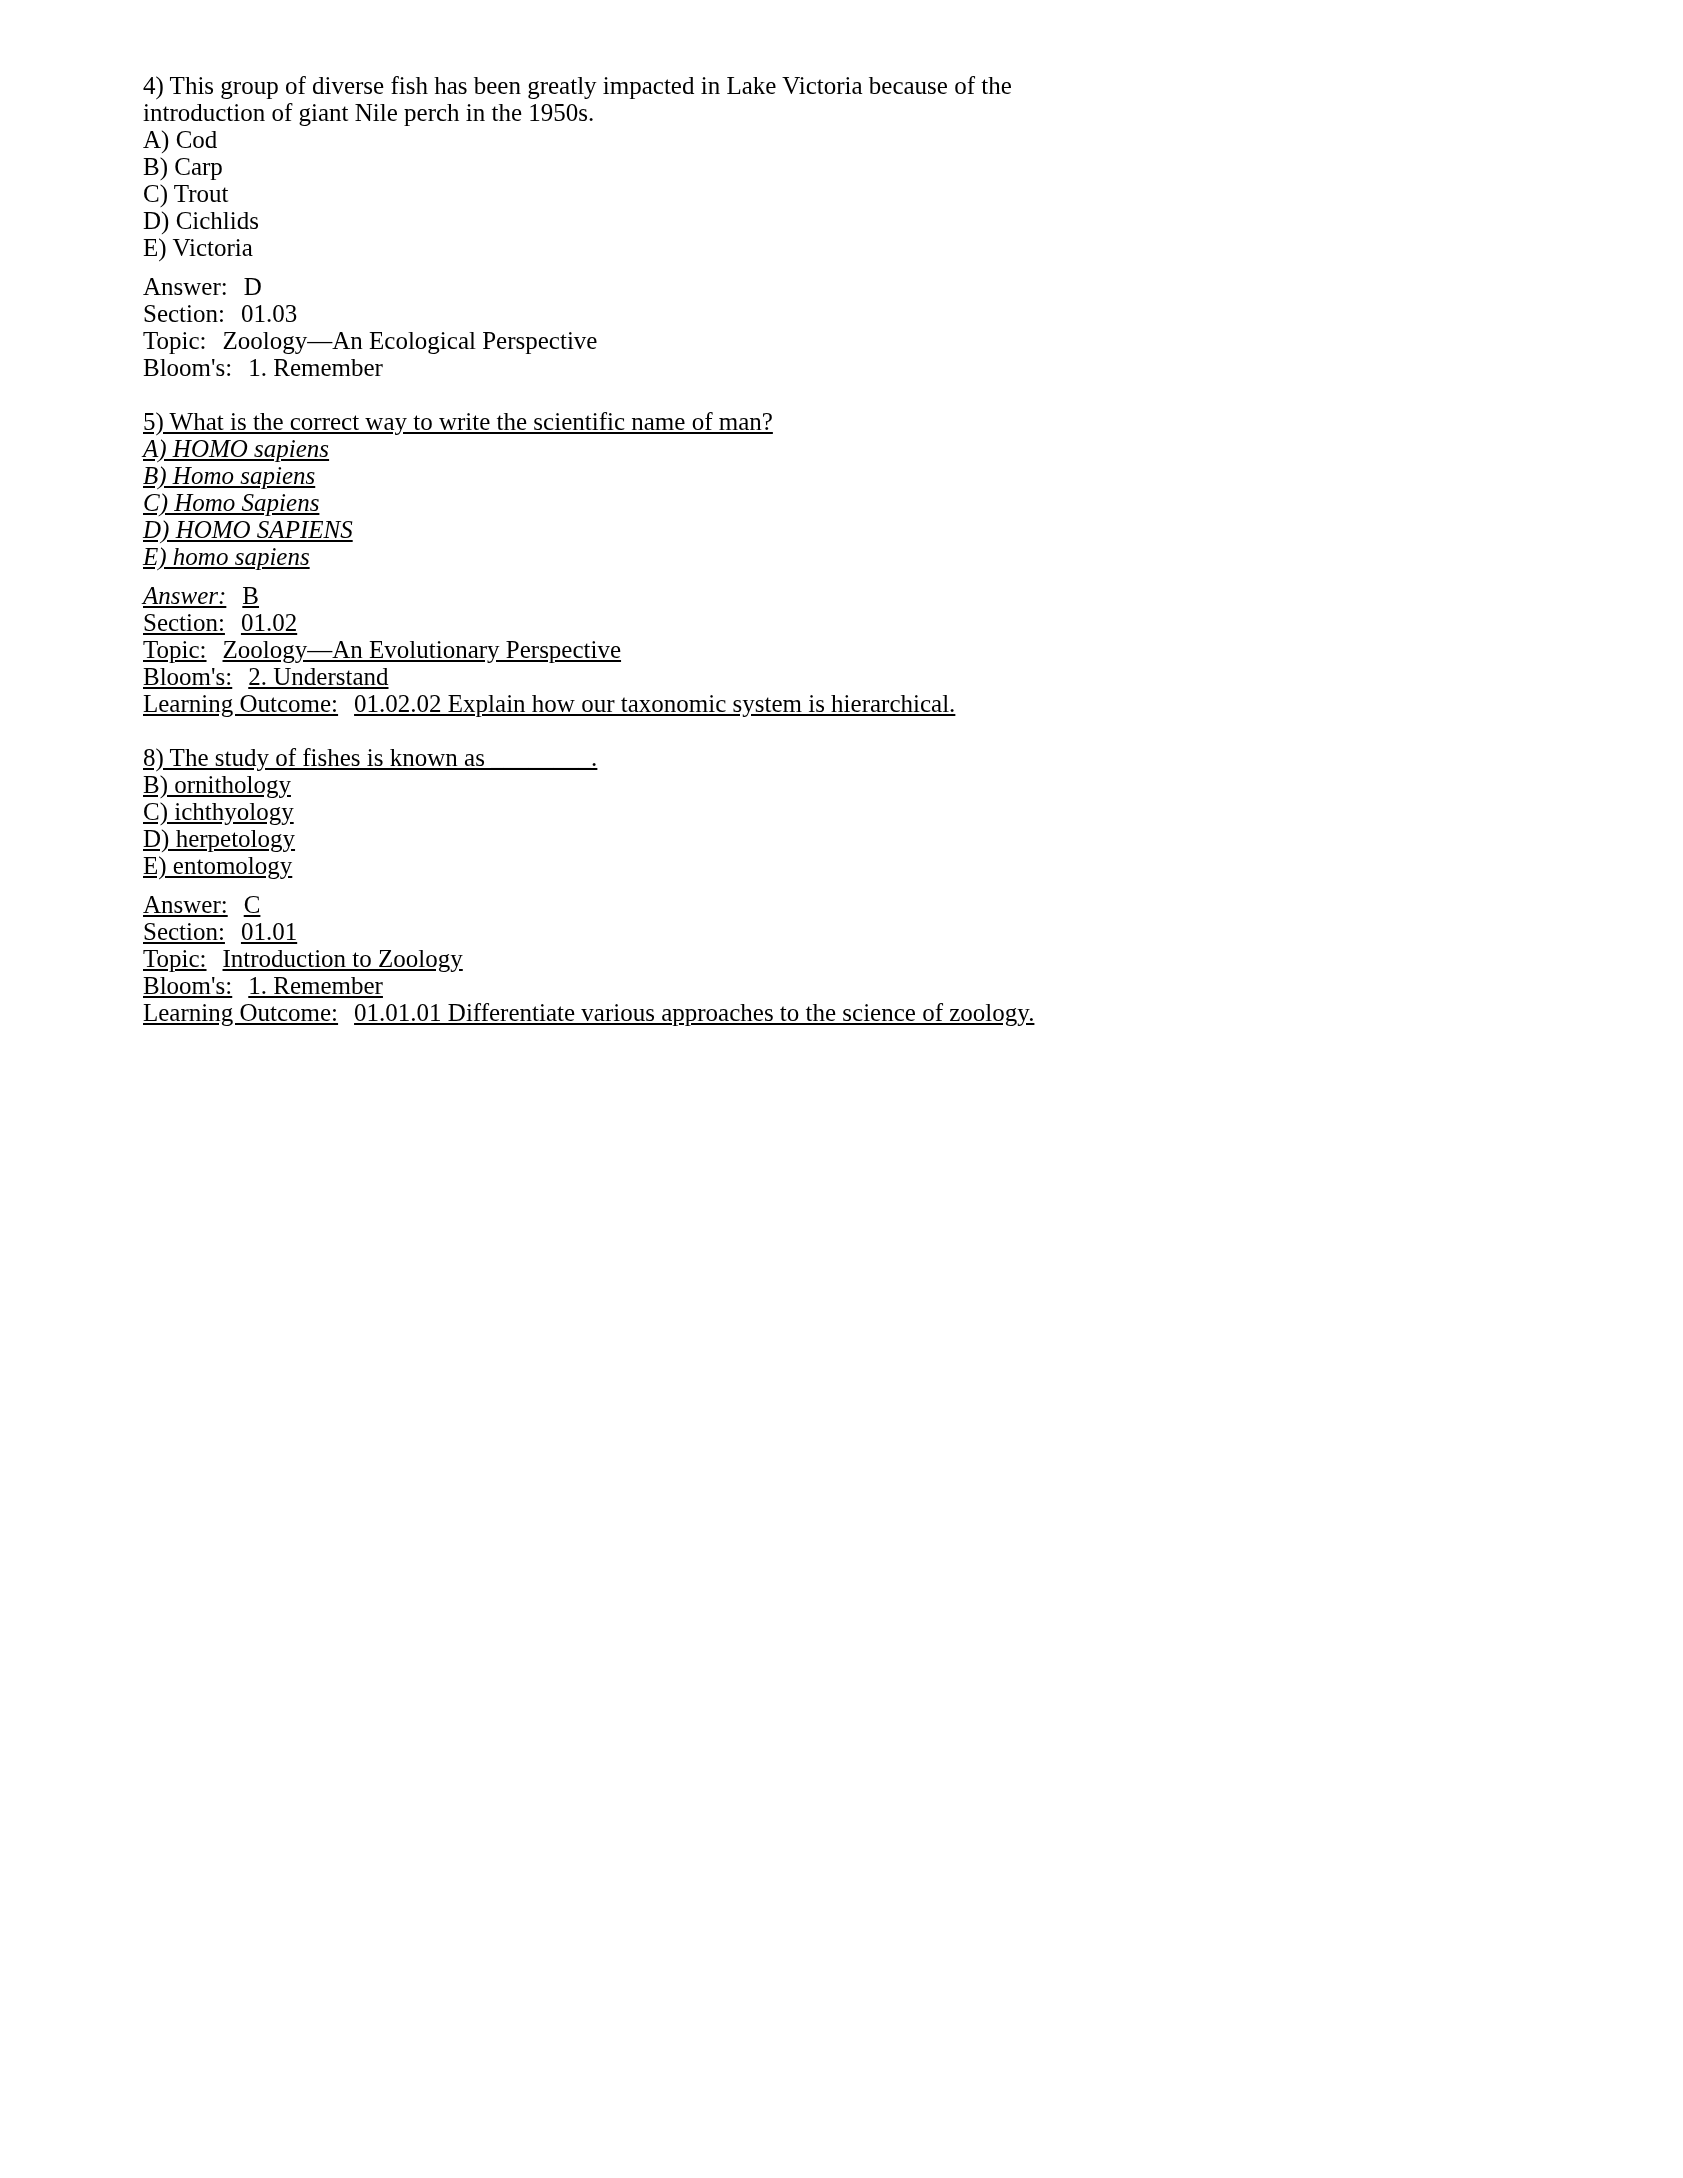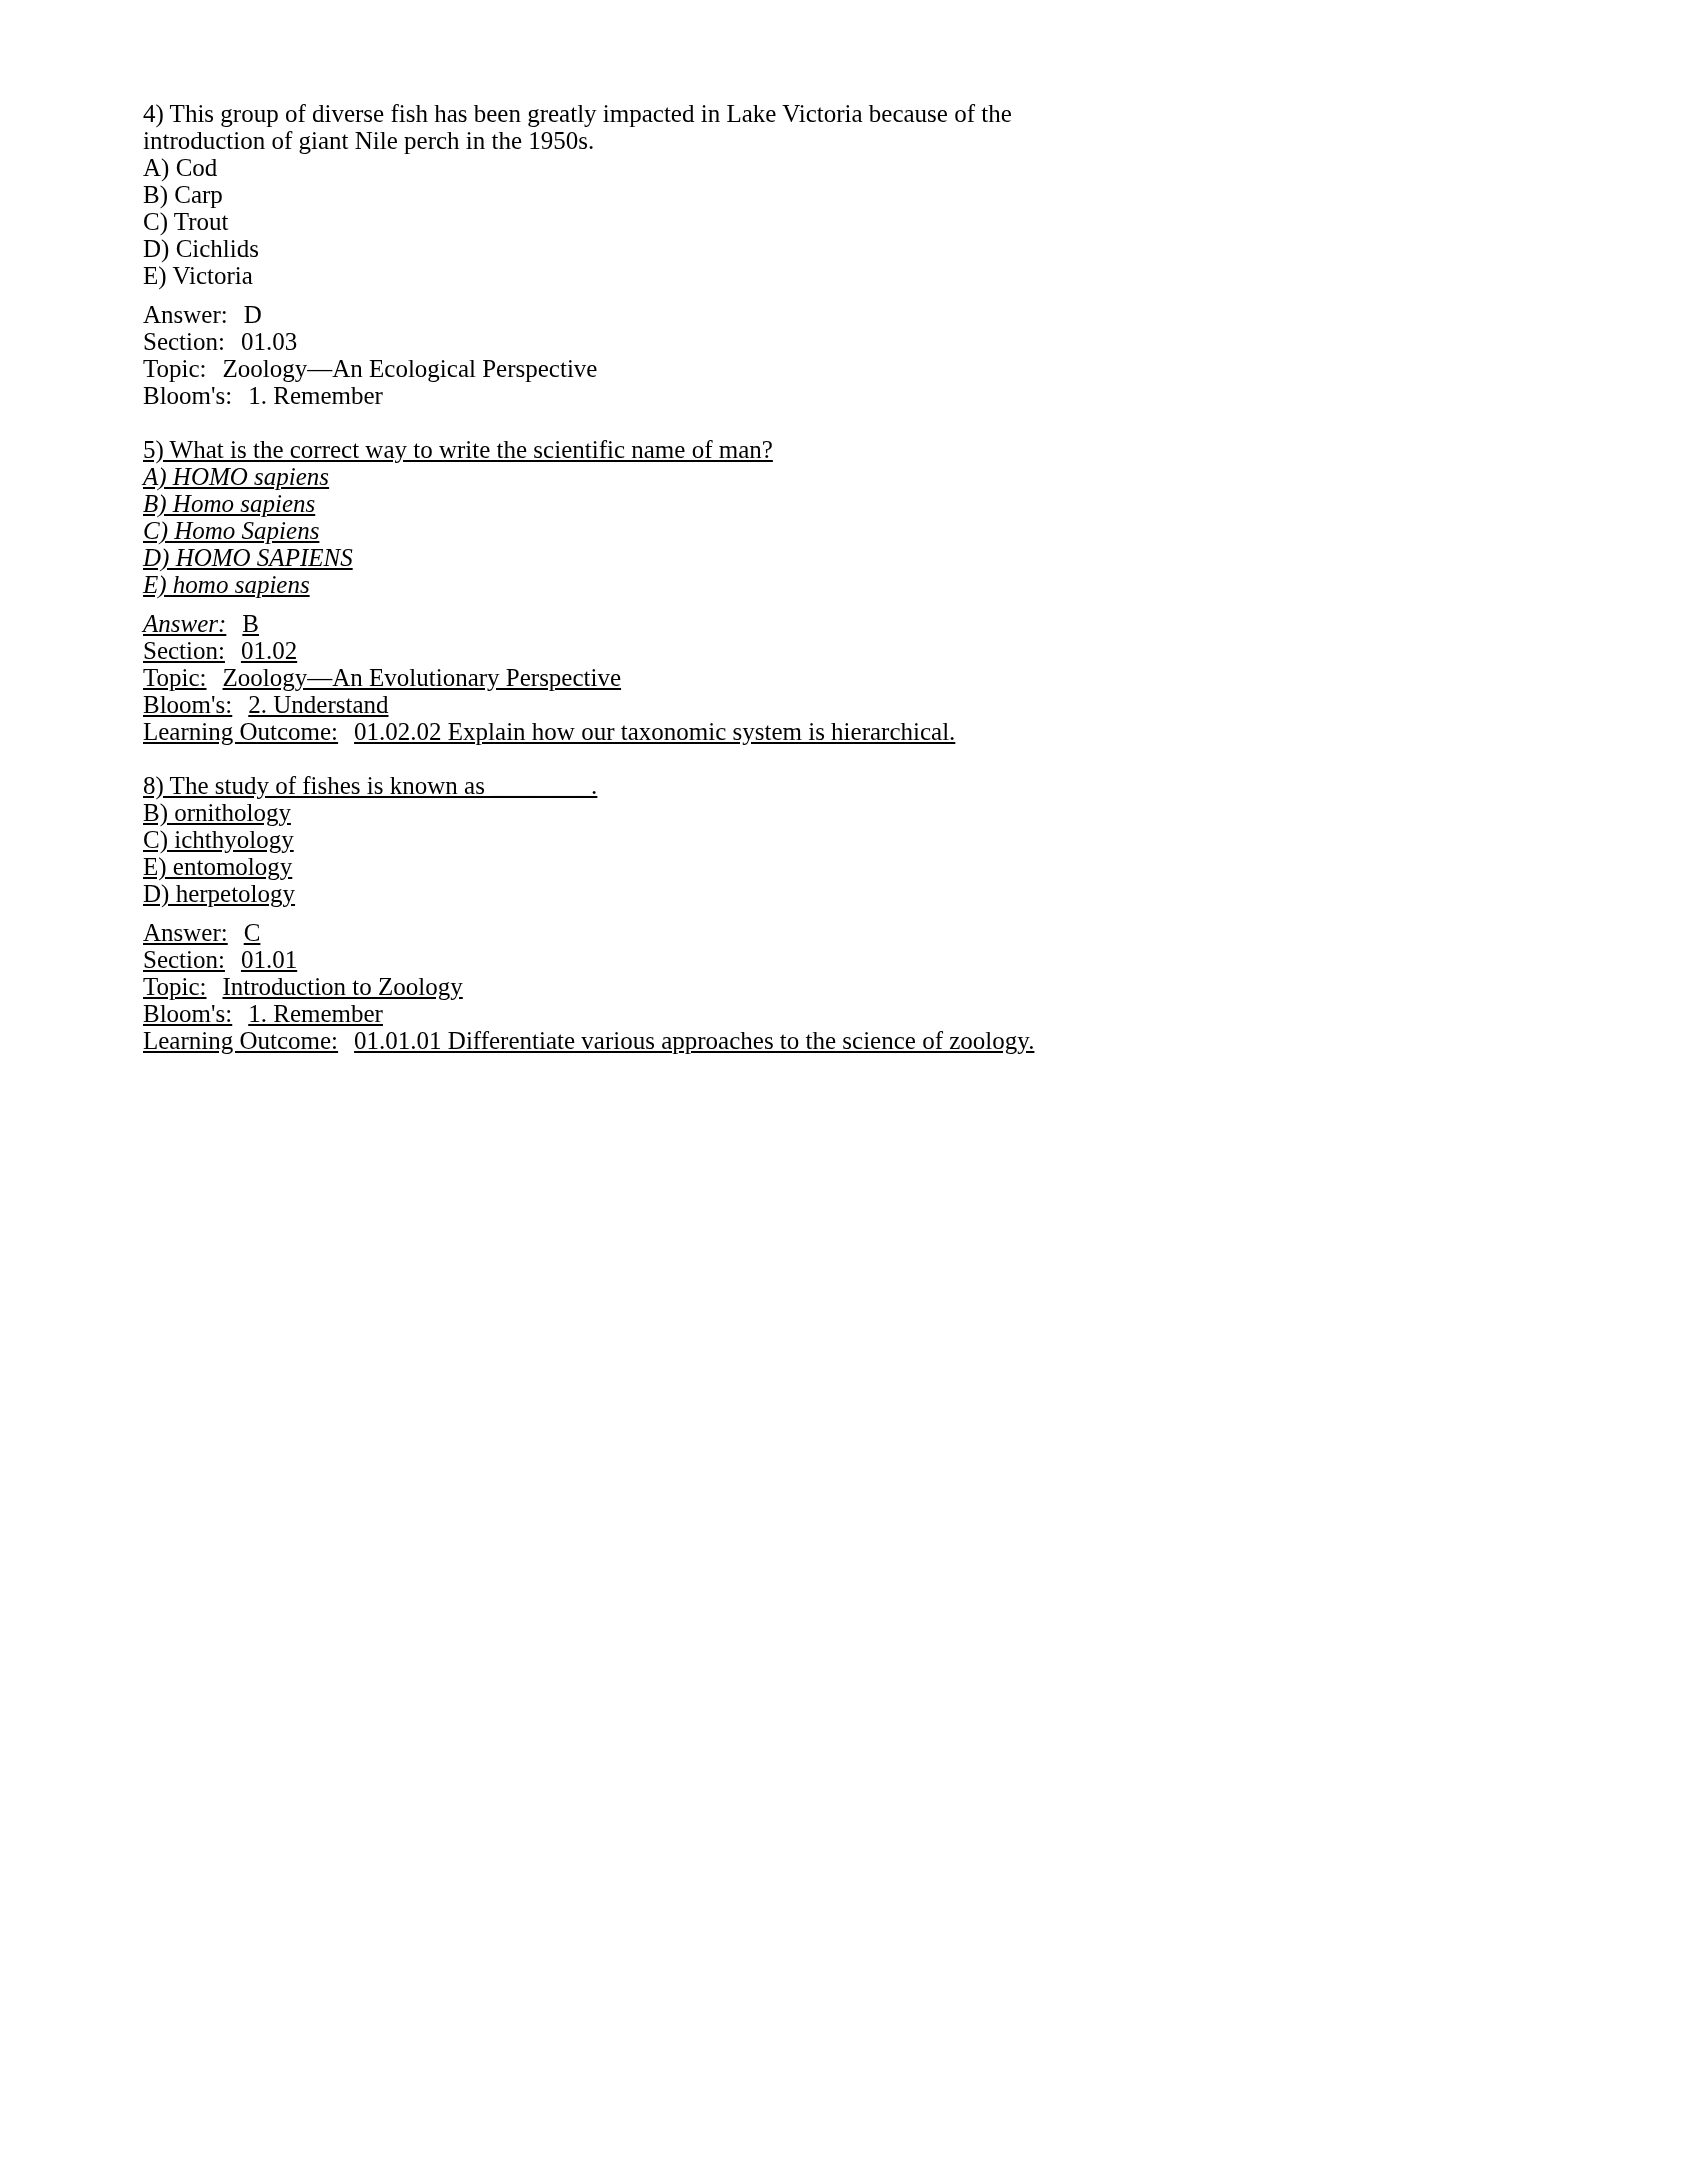--- a/index.html
+++ b/index.html
@@ -17,7 +17,7 @@
   }
   .page {
     box-sizing: border-box;
-    padding: 100px 0 0 143px;
+    padding: 72px 0 0 143px;
     width: 1375px;
     height: 2178px;
   }

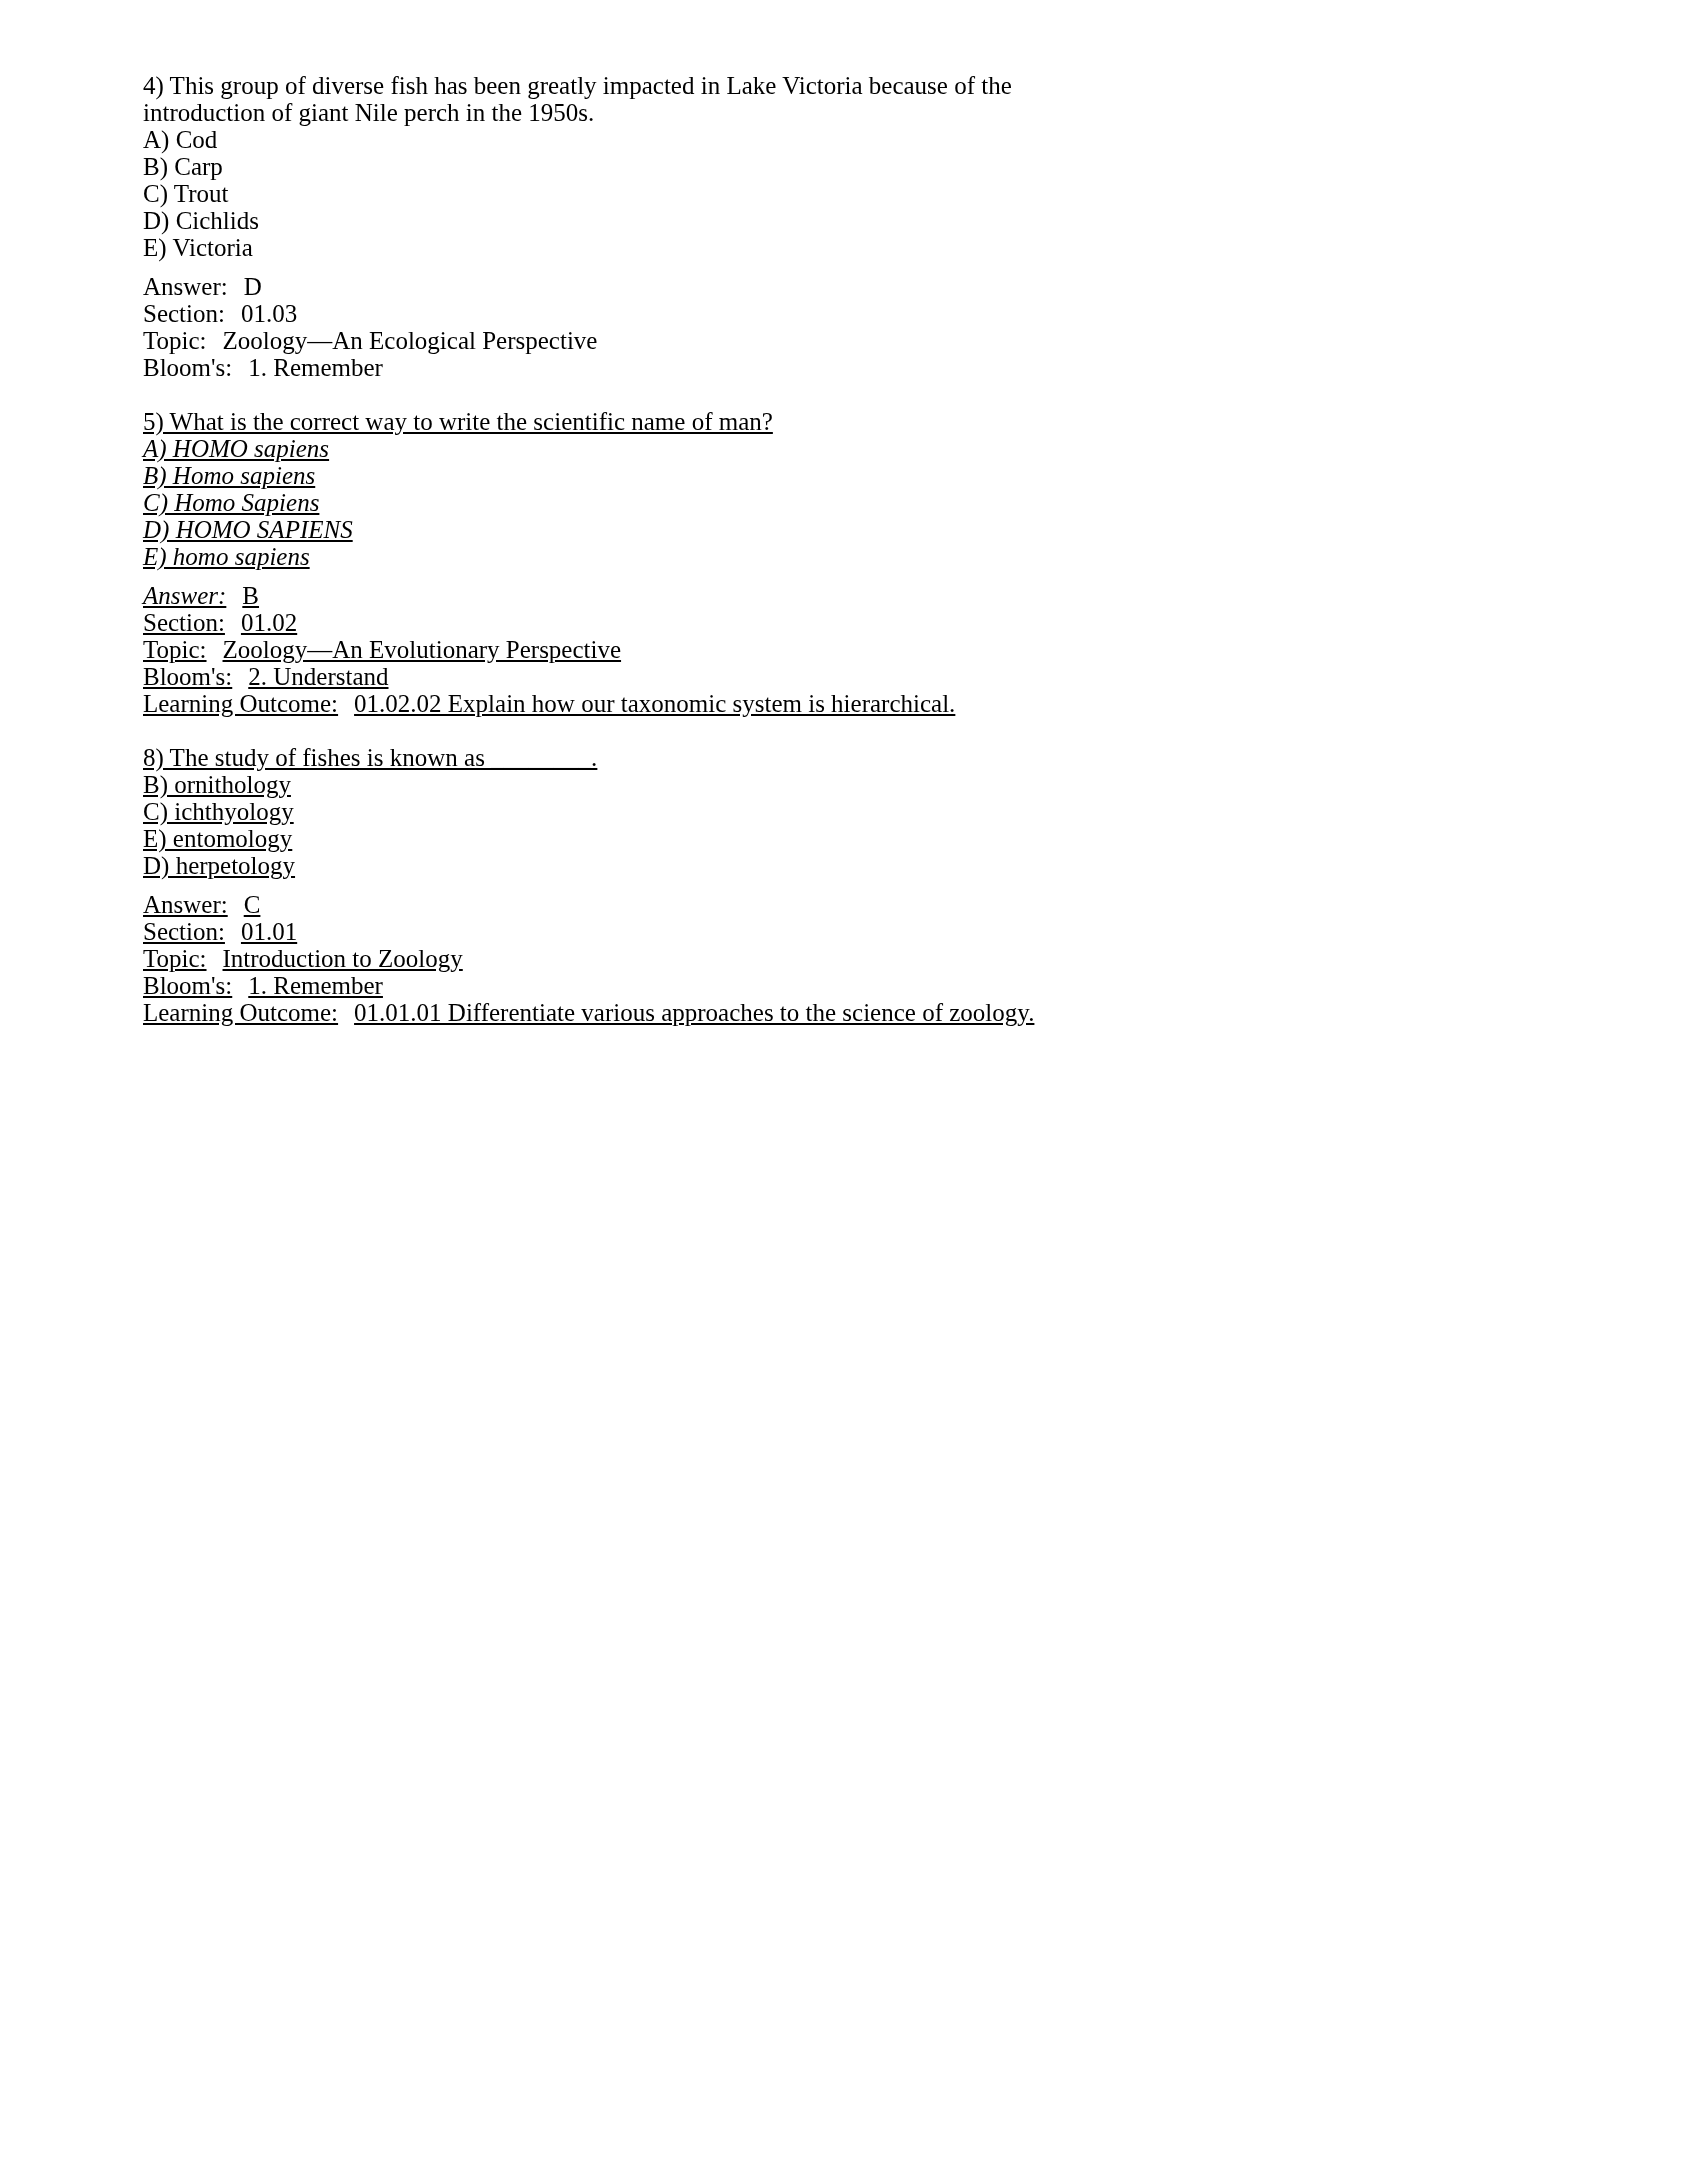--- a/index.html
+++ b/index.html
@@ -92,8 +92,8 @@
       <div class="choices">
         <p class="choice">B) ornithology</p>
         <p class="choice">C) ichthyology</p>
+        <p class="choice">D) herpetology</p>
         <p class="choice">E) entomology</p>
-        <p class="choice">D) herpetology</p>
       </div>
       <div class="meta">
         <p class="meta-line"><span class="meta-label">Answer:</span><span class="meta-value">C</span></p>

